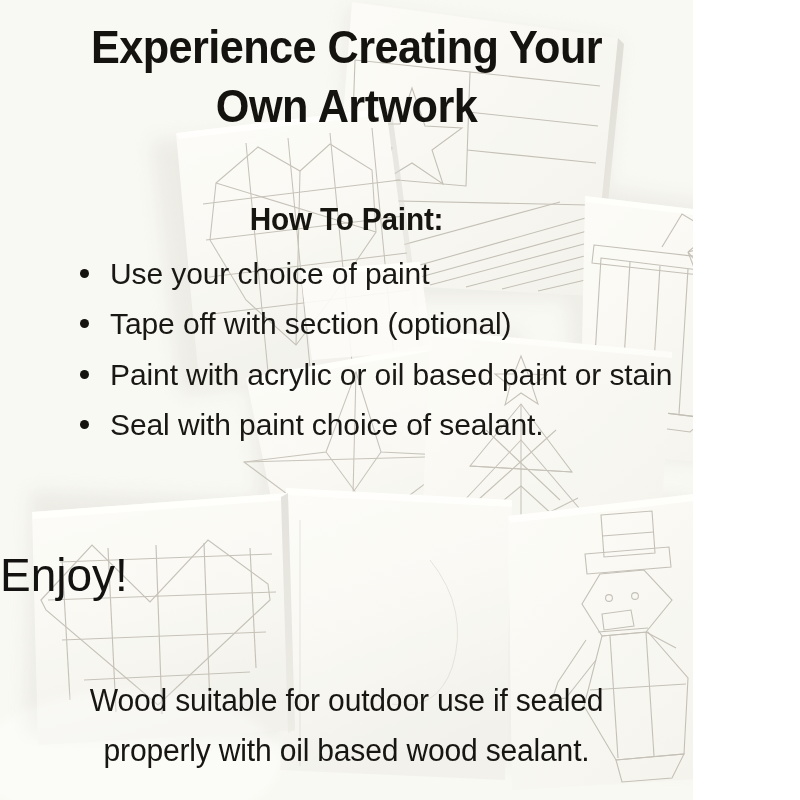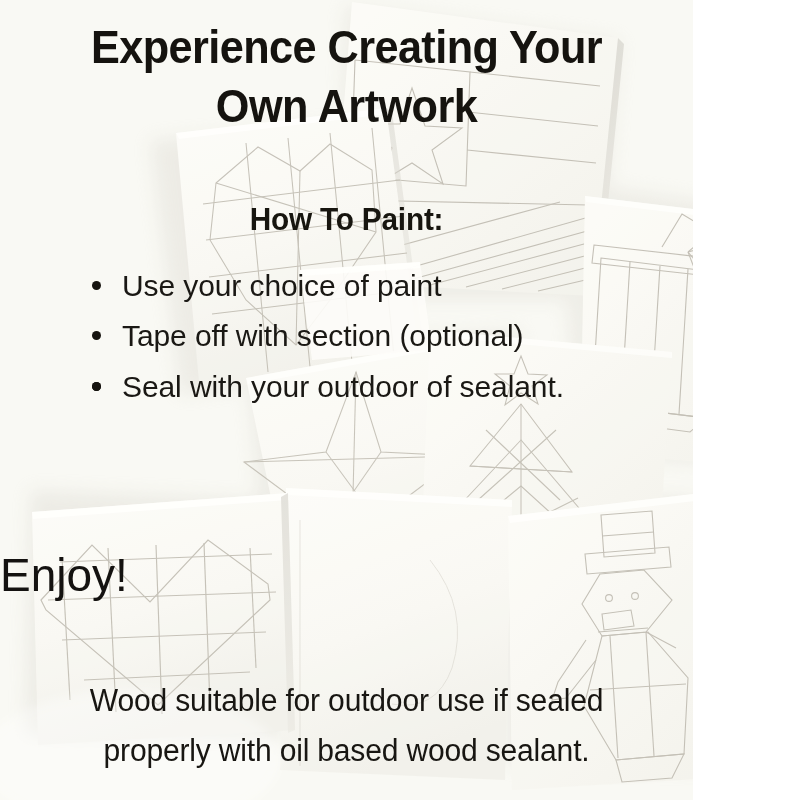--- a/index.html
+++ b/index.html
@@ -68,7 +68,7 @@
     left: 74px;
     top: 250px;
     width: 690px;
-    margin: 12px;
+    margin: 0;
     padding: 0;
     list-style: none;
     font-family: "Liberation Sans", sans-serif;

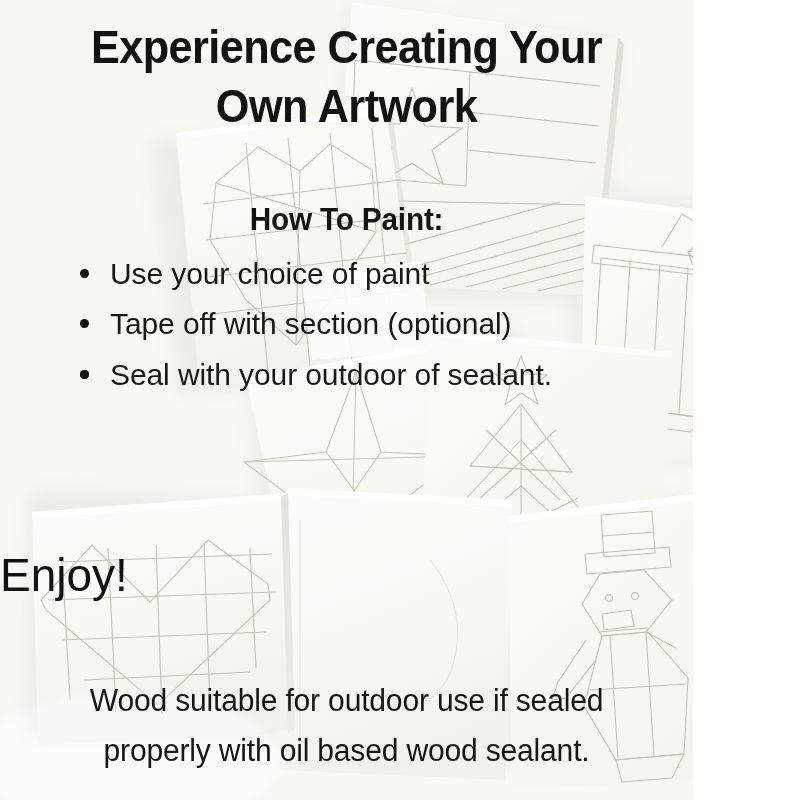--- a/index.html
+++ b/index.html
@@ -363,6 +363,7 @@
       </li>
       <li>
         <span class="dot"></span>
+        <span>Paint with acrylic or oil based paint or stain</span>
       </li>
       <li>
         <span class="dot"></span>

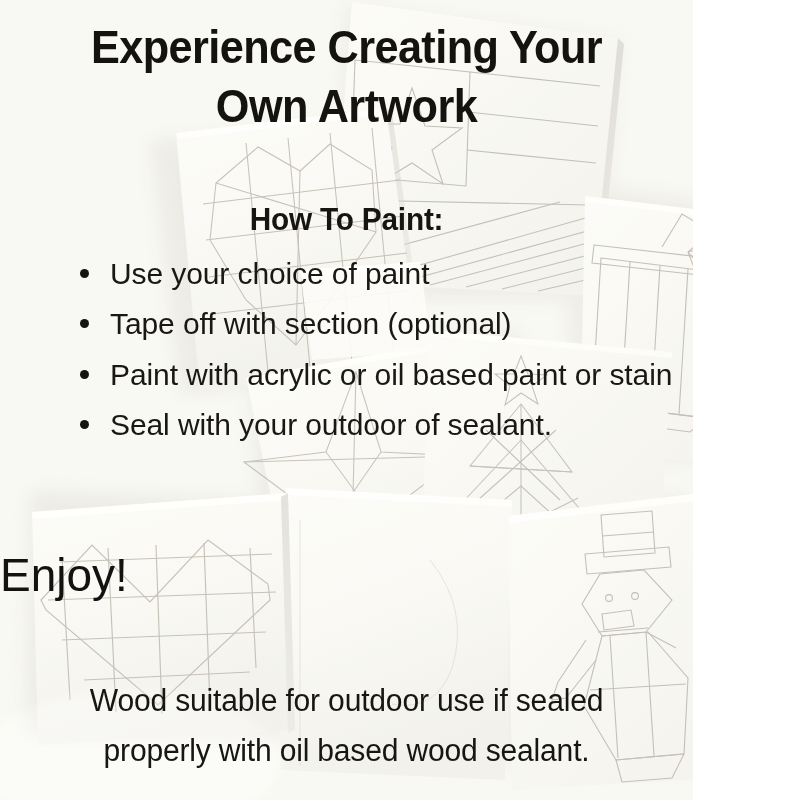--- a/index.html
+++ b/index.html
@@ -367,7 +367,7 @@
       </li>
       <li>
         <span class="dot"></span>
-        <span>Seal with your outdoor of sealant.</span>
+        <span>Seal with paint choice of sealant.</span>
       </li>
     </ul>
 

